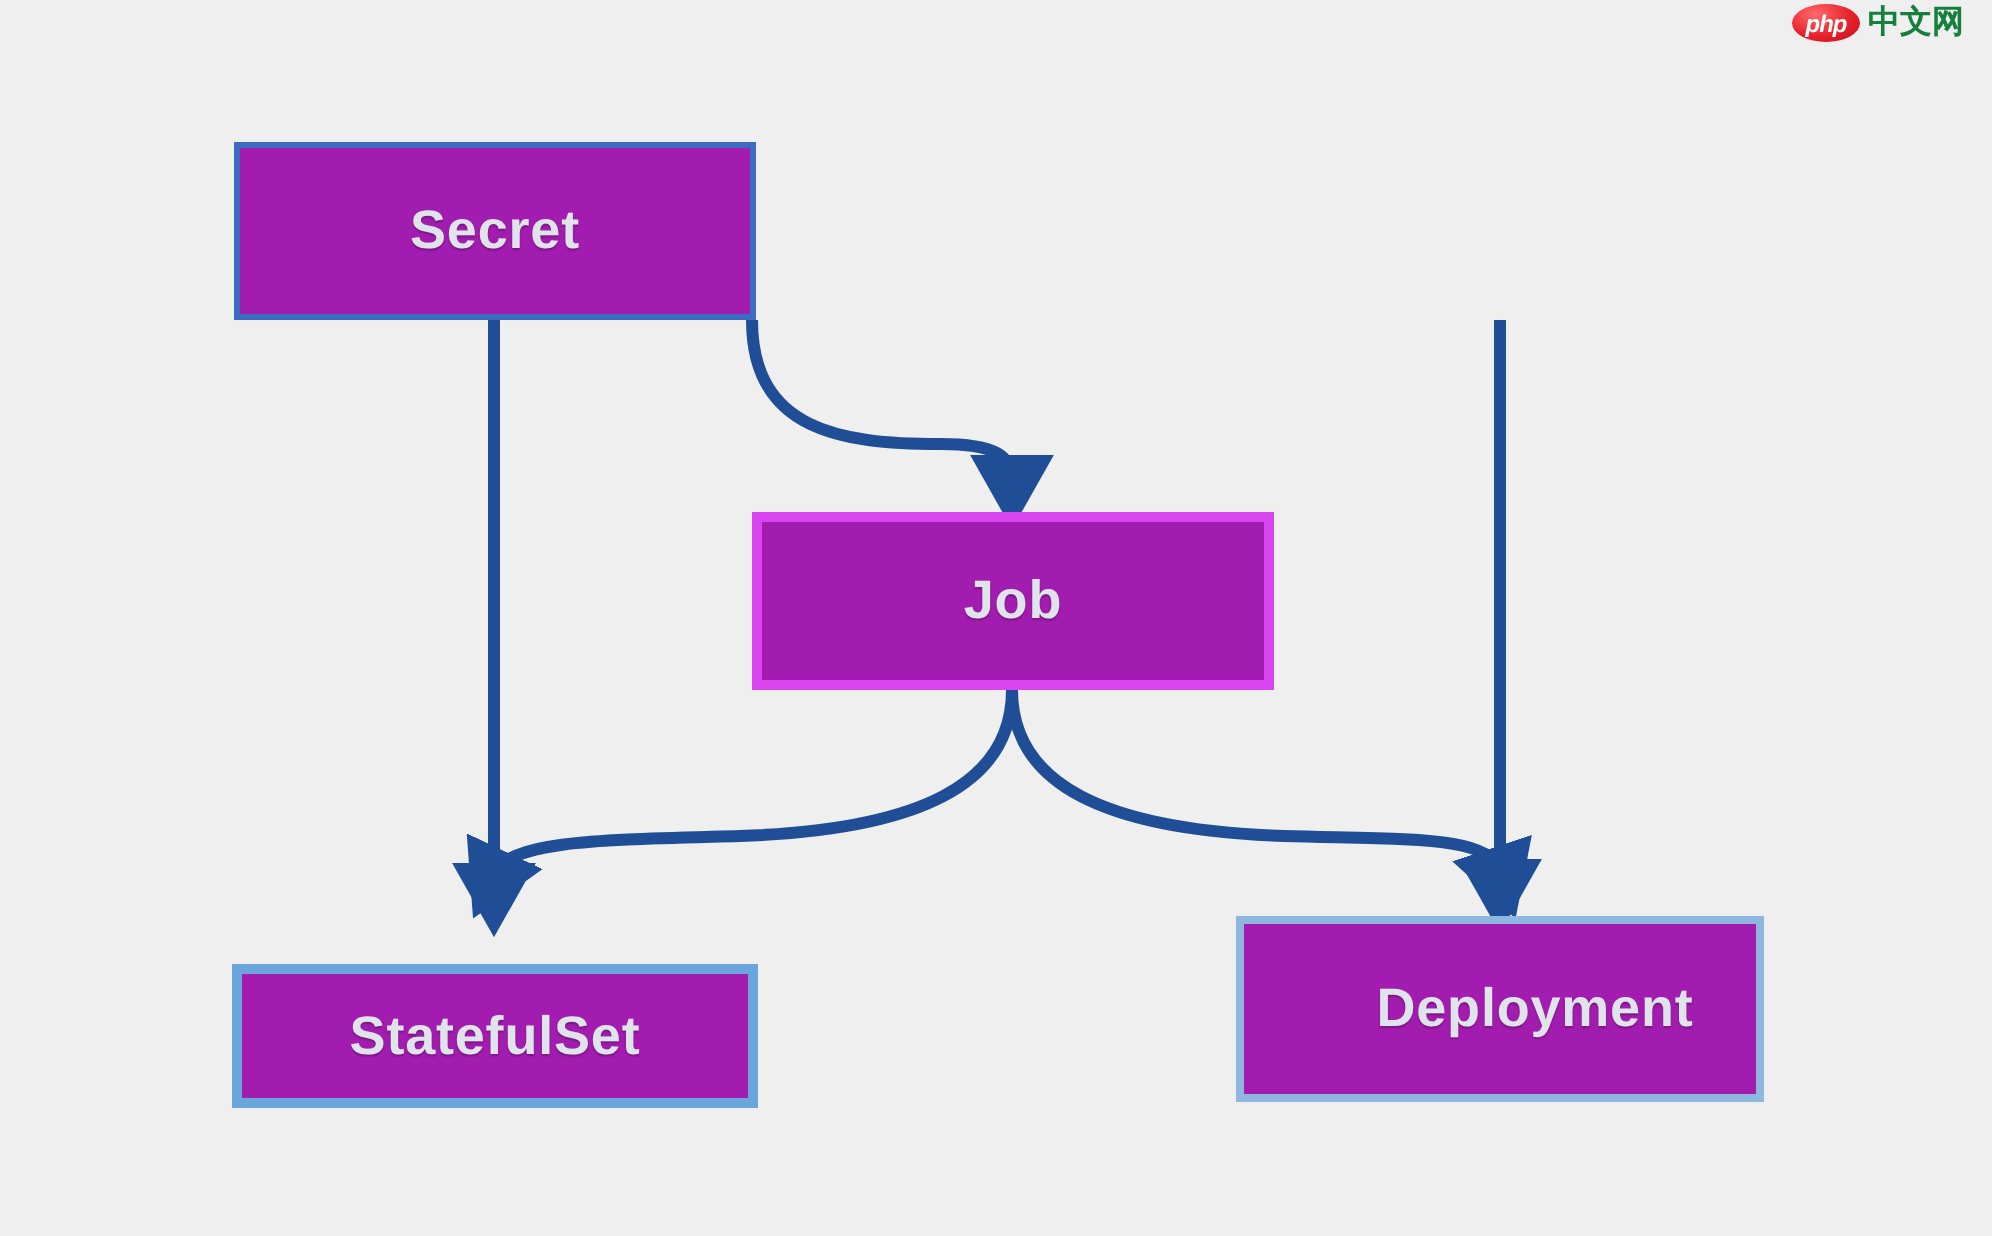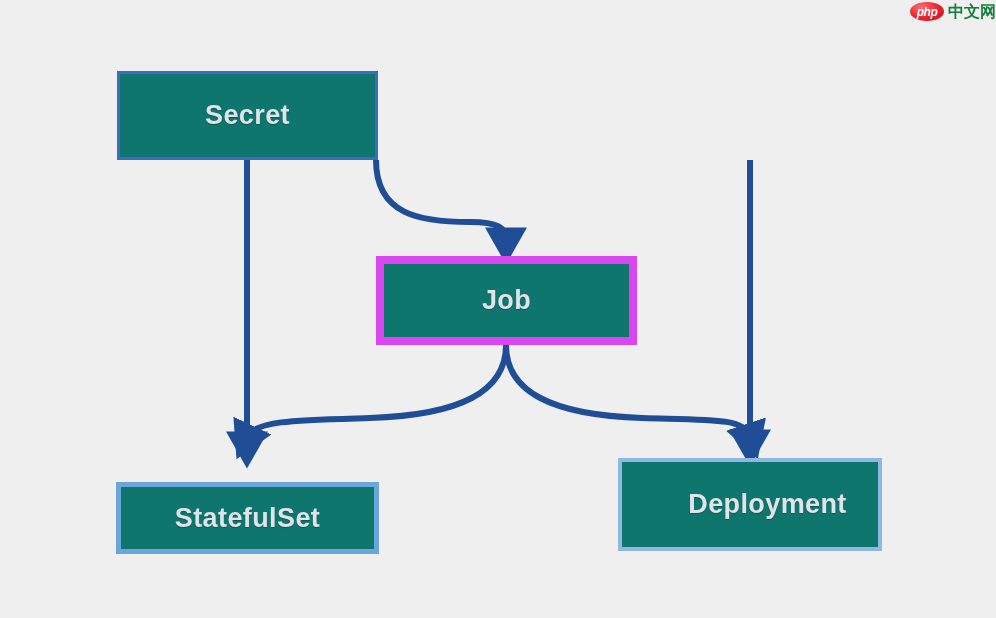--- a/index.html
+++ b/index.html
@@ -90,7 +90,7 @@
   
   #watermark {
     position: absolute;
-    right: 0;
+    right: 14px;
     top: 2px;
     display: flex;
     align-items: center;

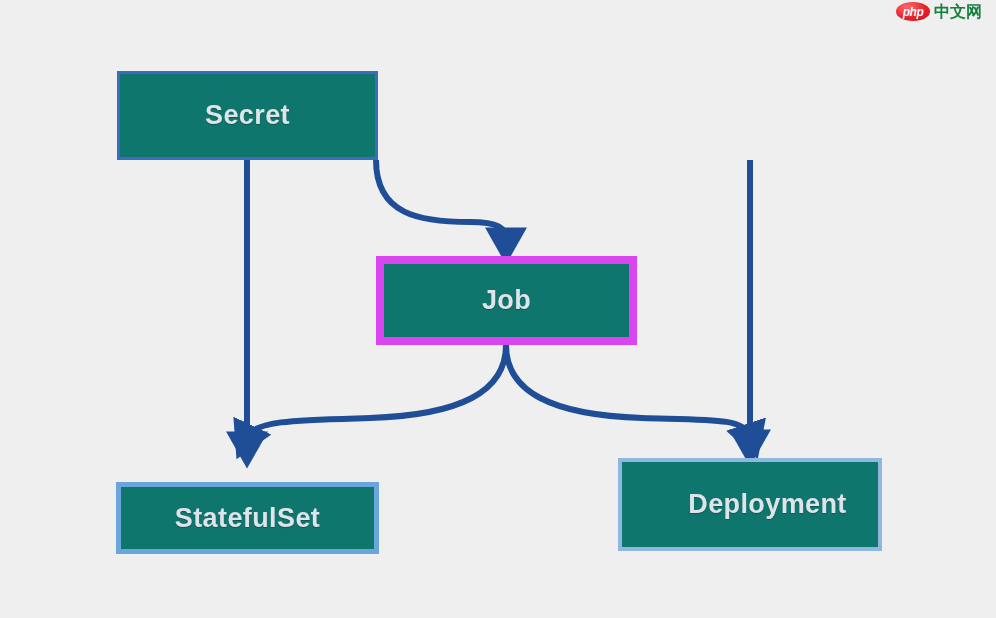--- a/index.html
+++ b/index.html
@@ -35,7 +35,7 @@
     display: flex;
     align-items: center;
     justify-content: center;
-    background: #0f766e;
+    background: #a21caf;
     color: #dfe3ea;
     font-weight: bold;
     letter-spacing: 0.4px;

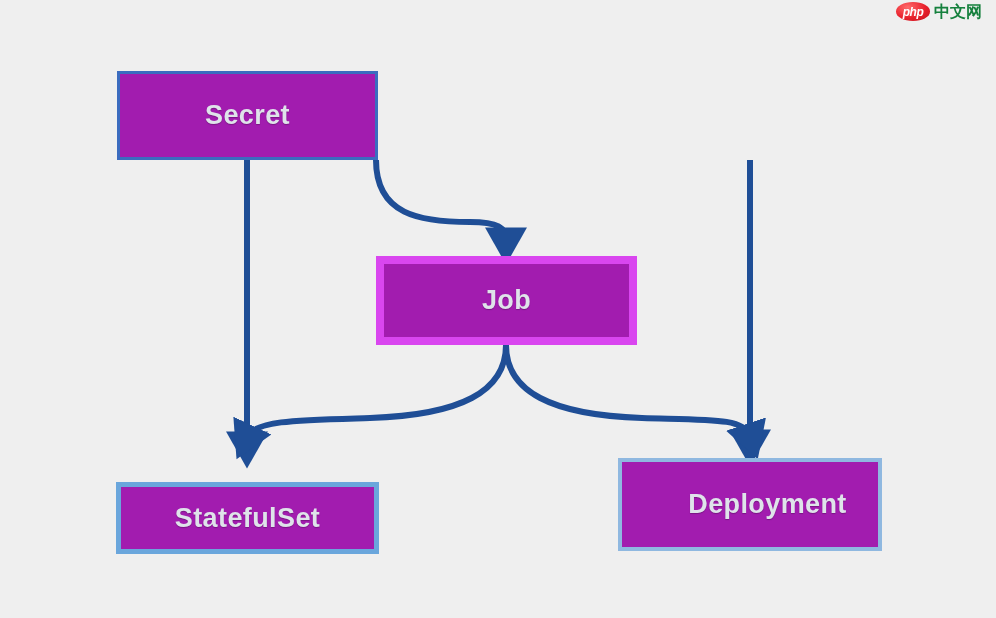--- a/index.html
+++ b/index.html
@@ -53,7 +53,7 @@
   }
   
   #node-job {
-    border: 8px solid #d946ef;
+    border: 5px solid #d946ef;
   }
   
   #node-statefulset {

